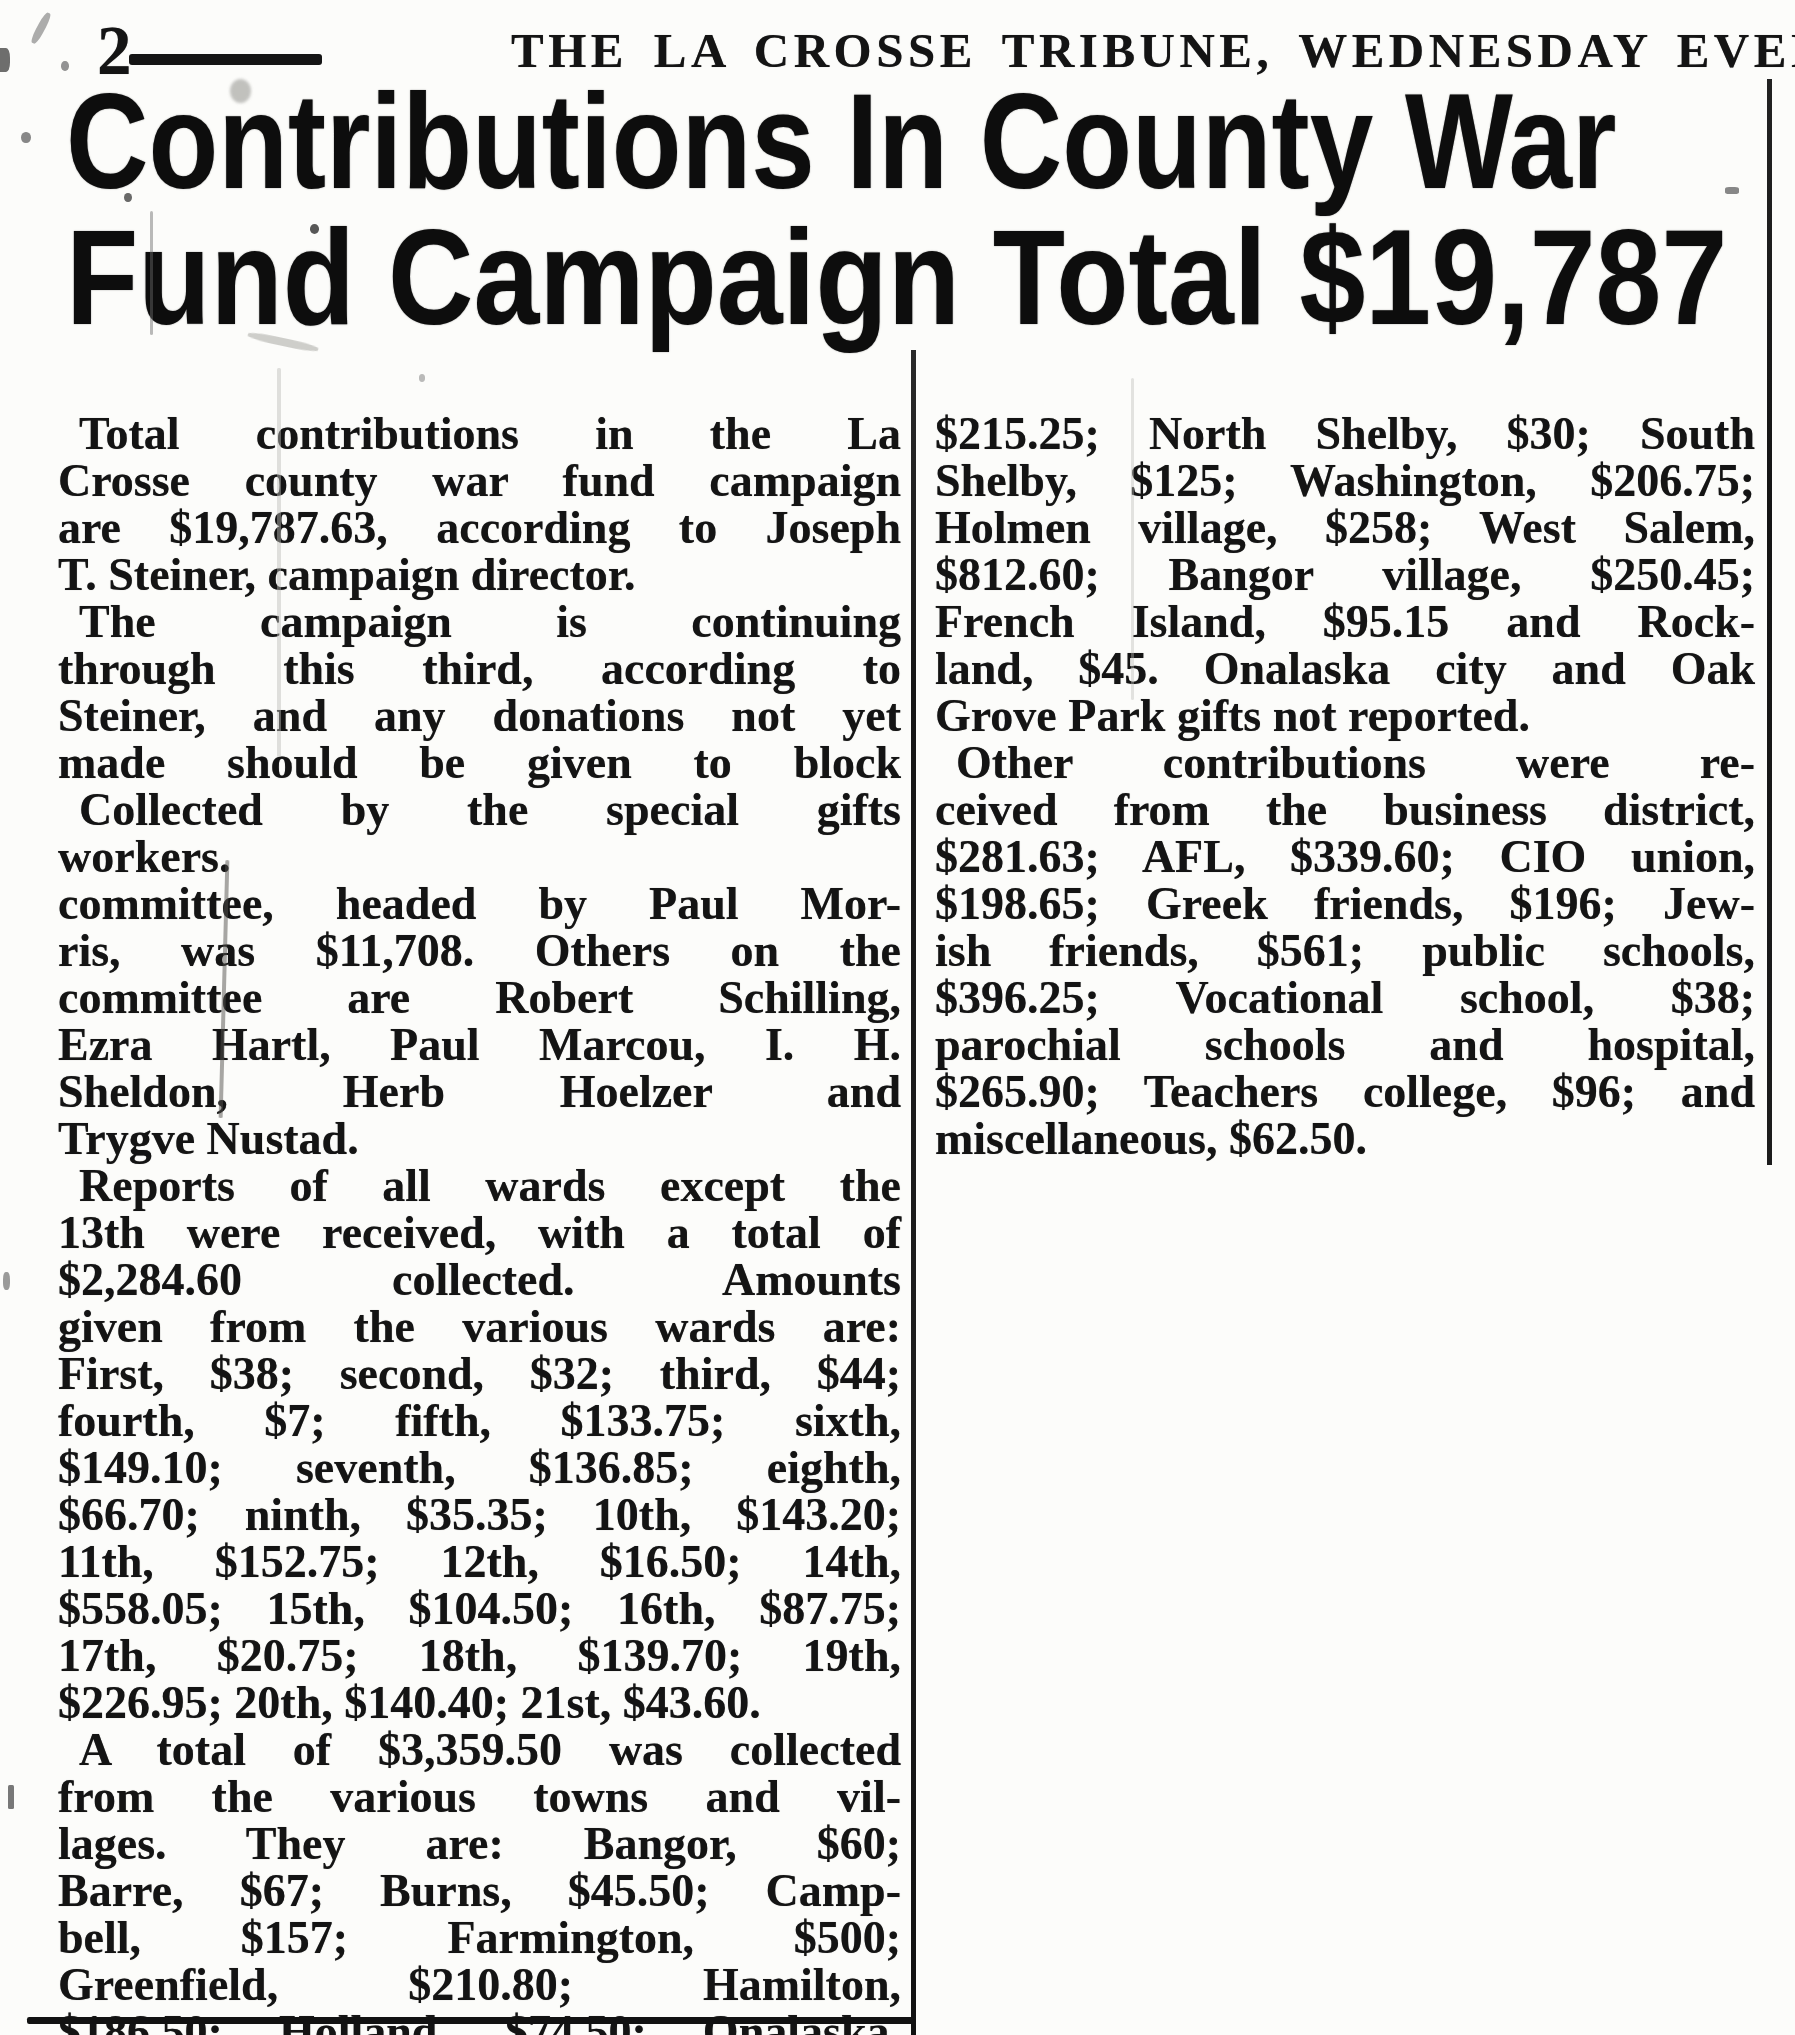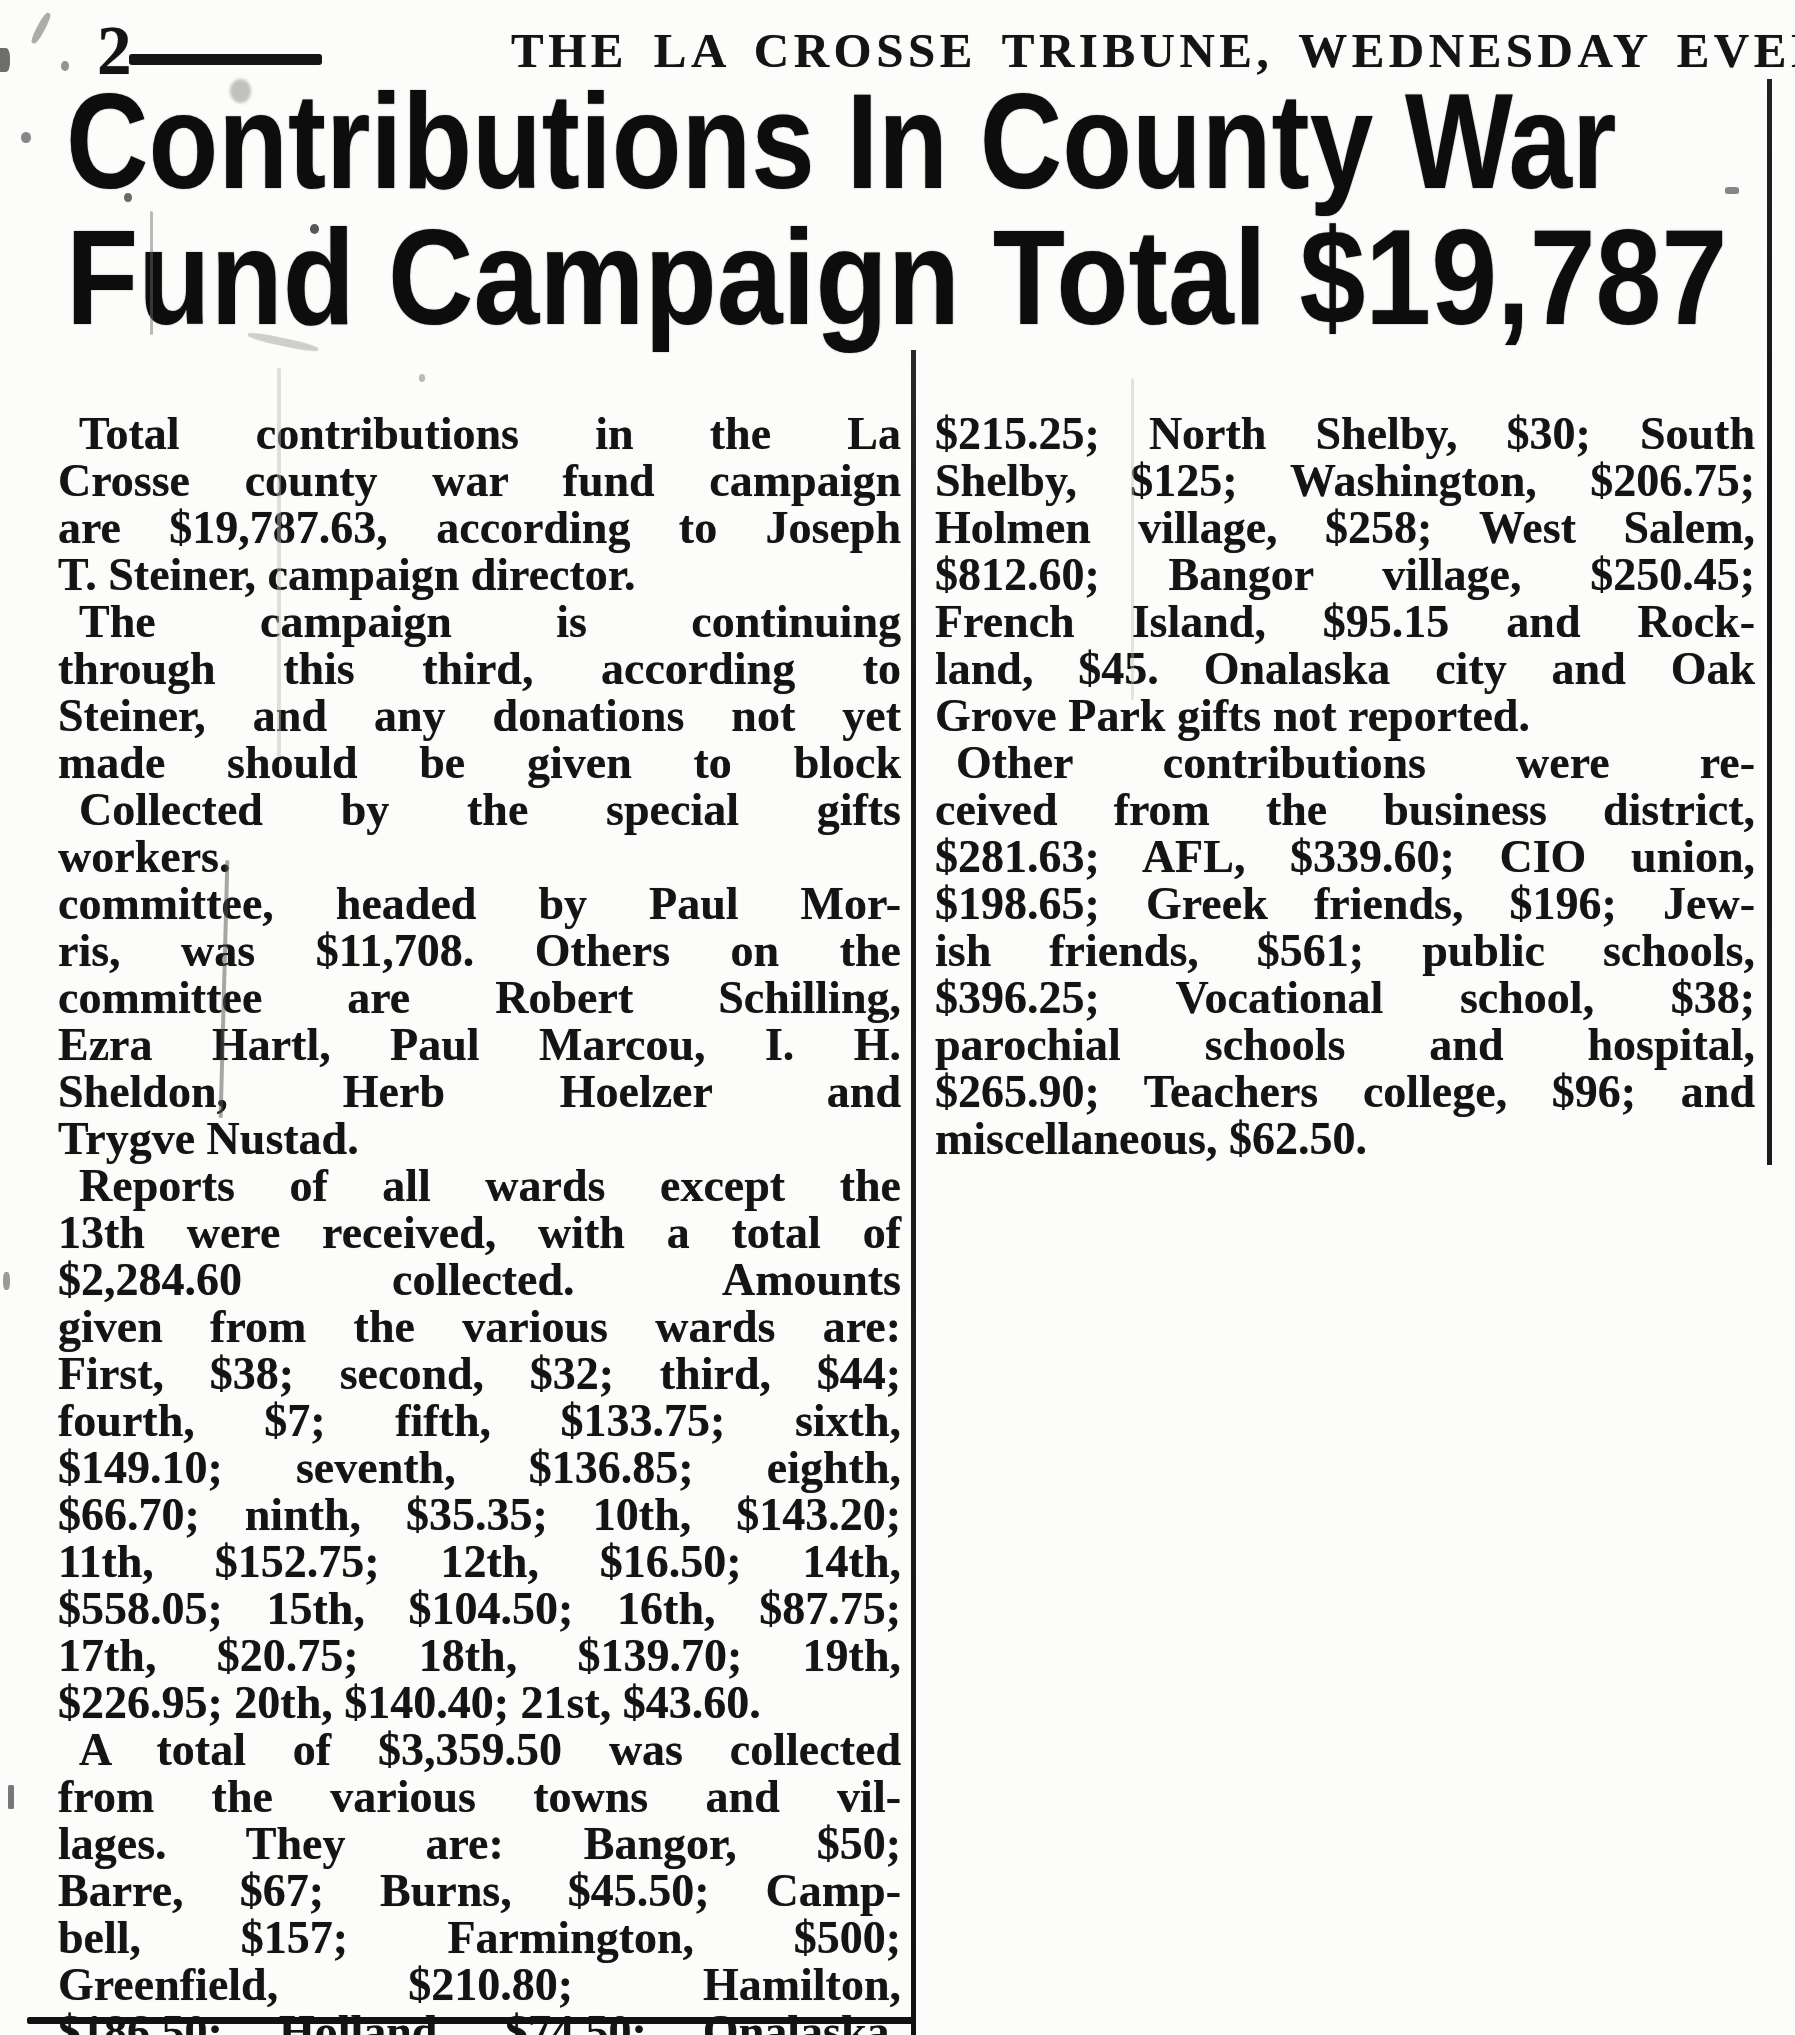--- a/index.html
+++ b/index.html
@@ -129,7 +129,7 @@
       <div class="line flush">$226.95; 20th, $140.40; 21st, $43.60.</div>
       <div class="line indent">A total of $3,359.50 was collected</div>
       <div class="line">from the various towns and vil-</div>
-      <div class="line">lages. They are: Bangor, $50;</div>
+      <div class="line">lages. They are: Bangor, $60;</div>
       <div class="line">Barre, $67; Burns, $45.50; Camp-</div>
       <div class="line">bell, $157; Farmington, $500;</div>
       <div class="line">Greenfield, $210.80; Hamilton,</div>

